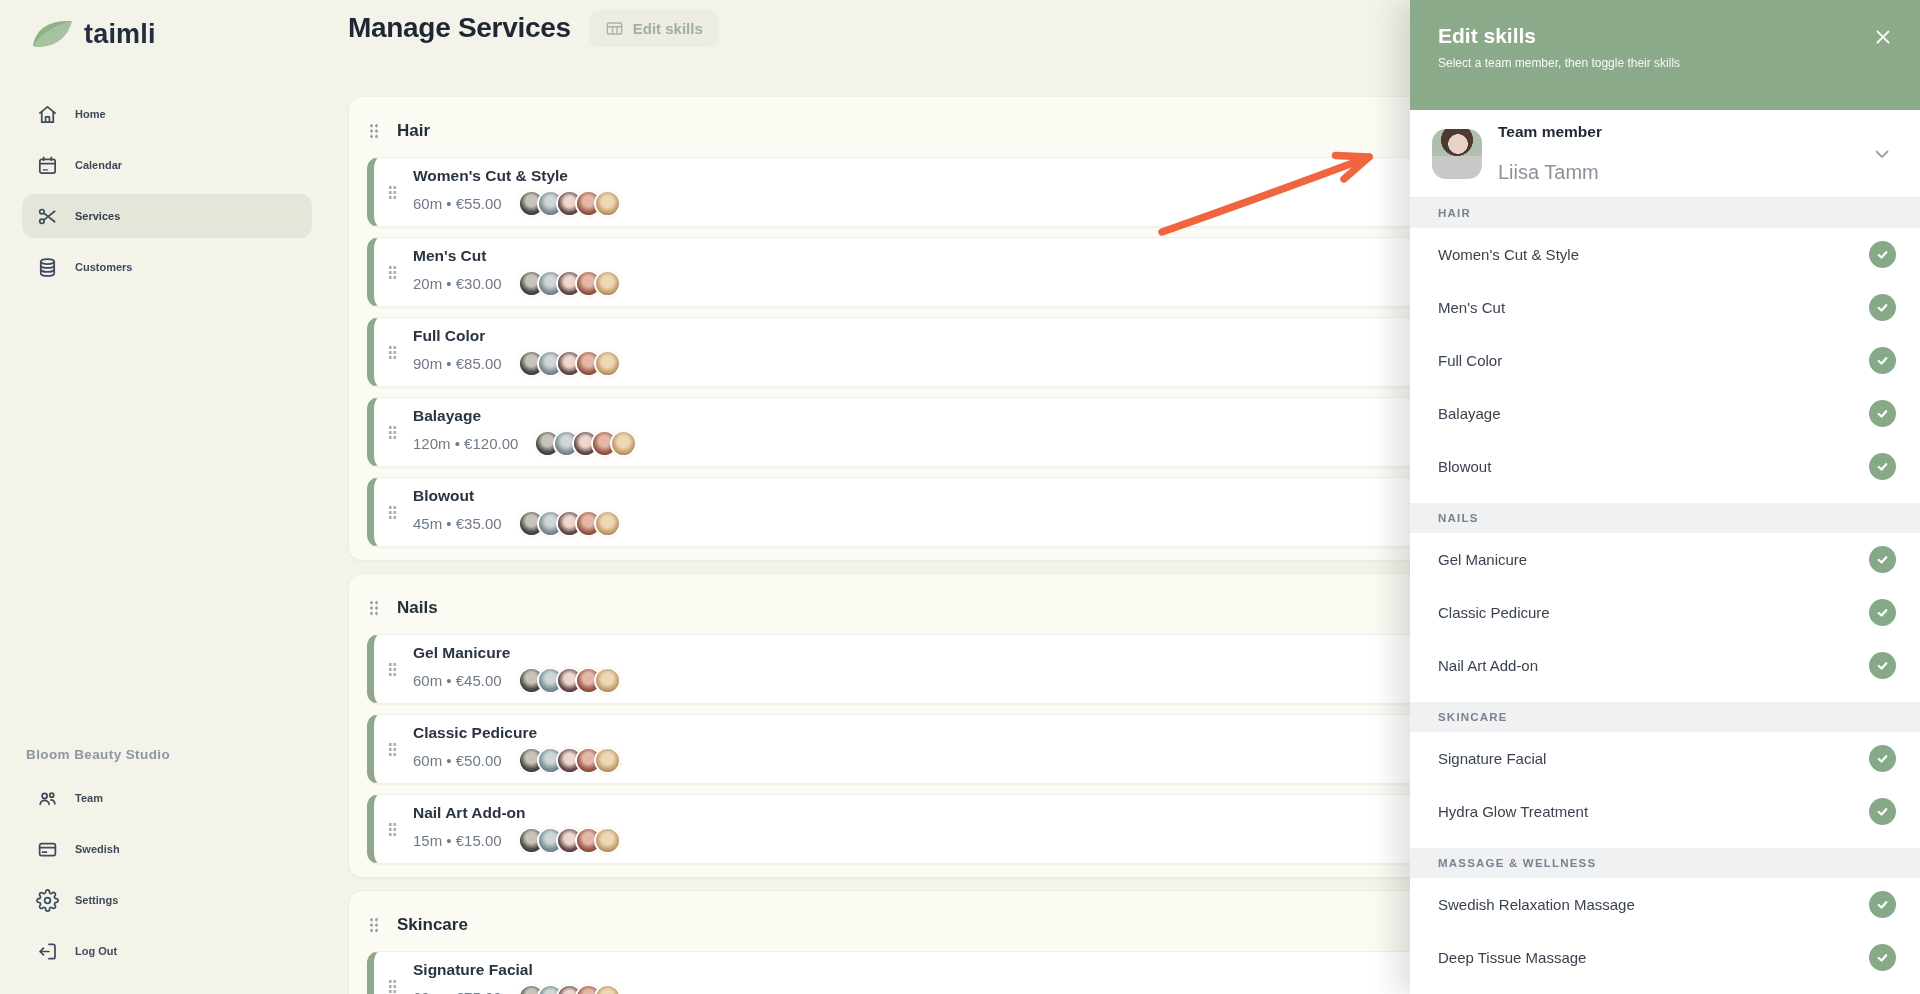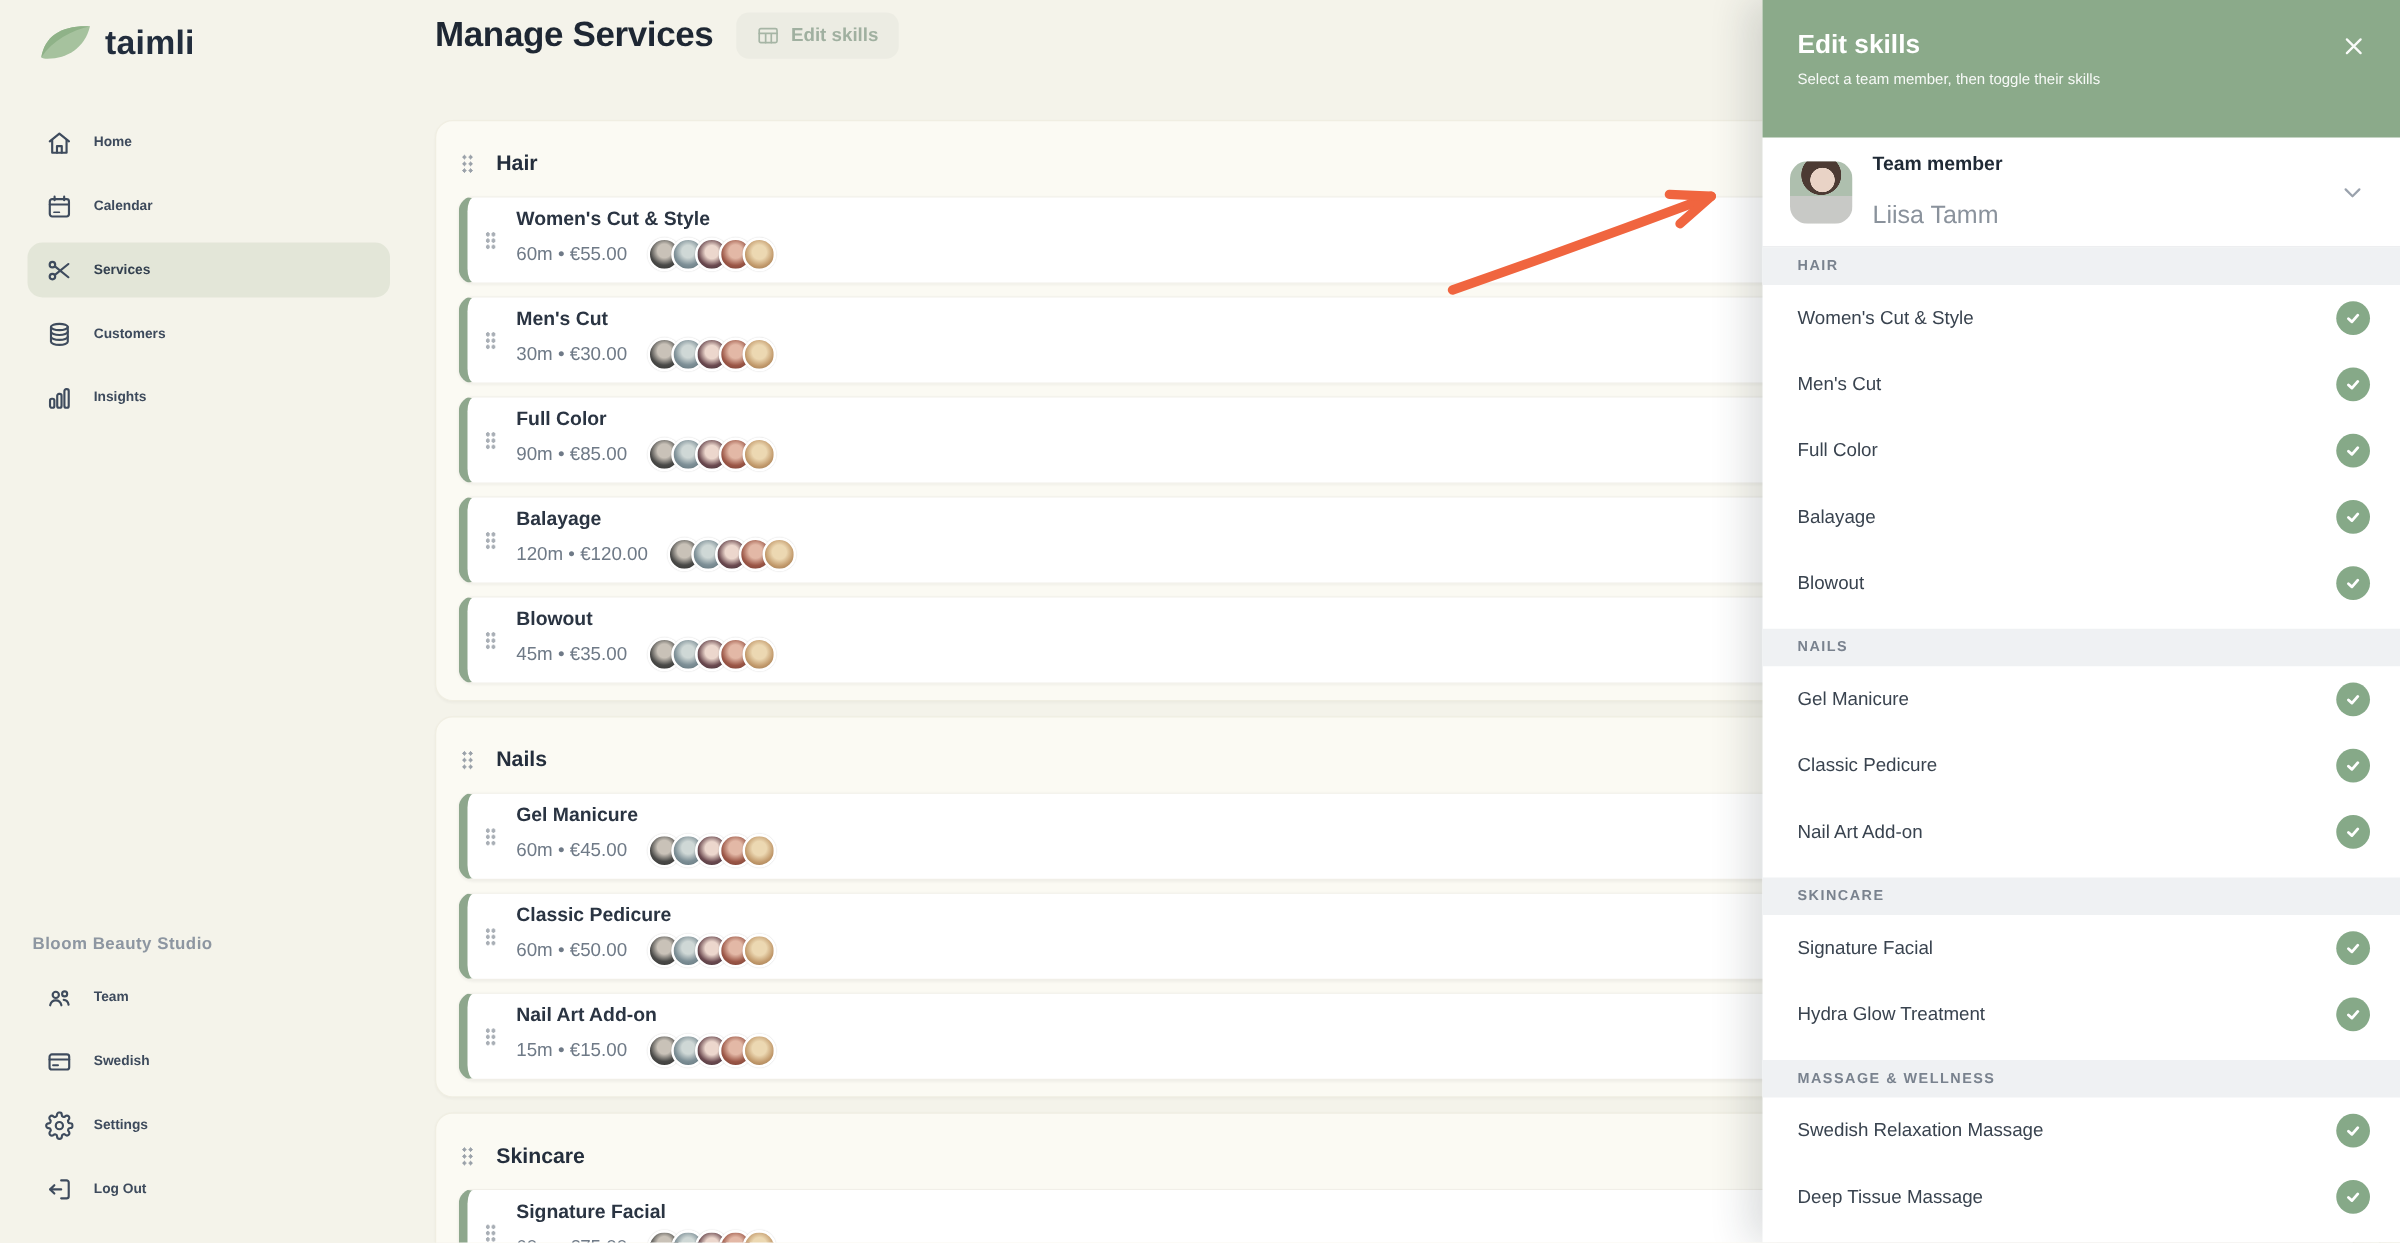--- a/index.html
+++ b/index.html
@@ -238,7 +238,7 @@
             <div class="card-body">
               <div class="svc-name">Men's Cut</div>
               <div class="svc-meta-row">
-                <span class="svc-meta">30m • €30.00</span>
+                <span class="svc-meta">20m • €30.00</span>
                 <span class="avatars">
                     <span class="av av1"></span>
                     <span class="av av2"></span>

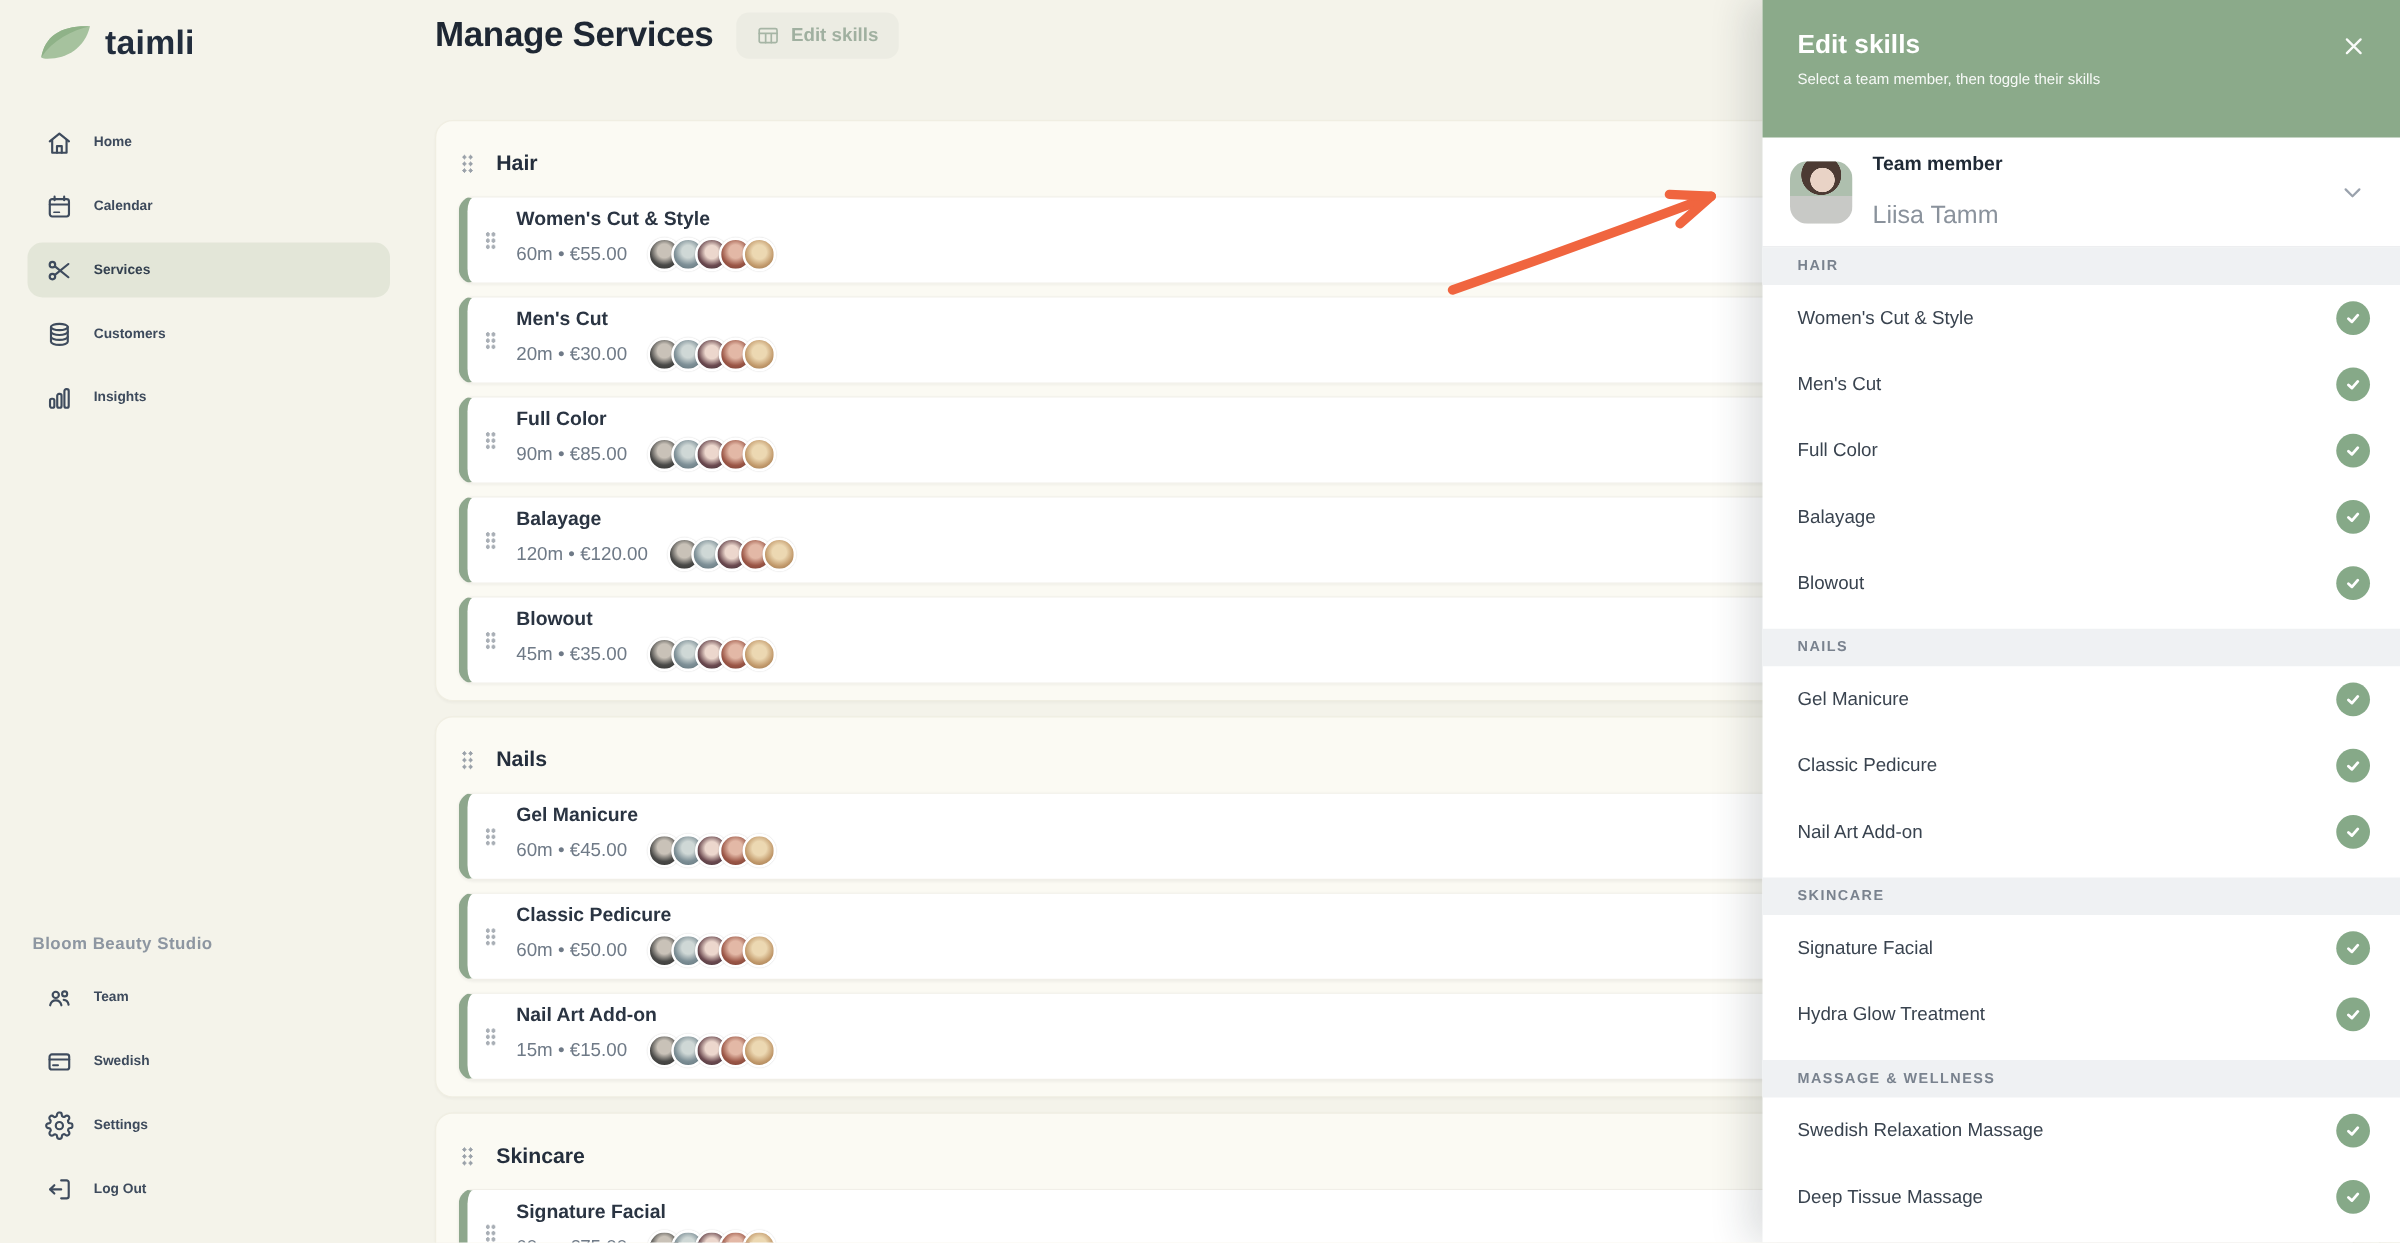--- a/index.html
+++ b/index.html
@@ -135,16 +135,6 @@
         </span>
         <span class="nav-label">Customers</span>
       </div>
-      <div class="nav-item">
-        <span class="icon">
-          <svg width="23" height="23" viewBox="0 0 24 24" stroke-width="1.6">
-              <rect x="4.2" y="12.5" width="3.6" height="7.5" rx="1.5"></rect>
-              <rect x="10.2" y="8.5" width="3.6" height="11.5" rx="1.5"></rect>
-              <rect x="16.2" y="4.5" width="3.6" height="15.5" rx="1.5"></rect>
-            </svg>
-        </span>
-        <span class="nav-label">Insights</span>
-      </div>
     </nav>
 
     <div class="spacer"></div>

